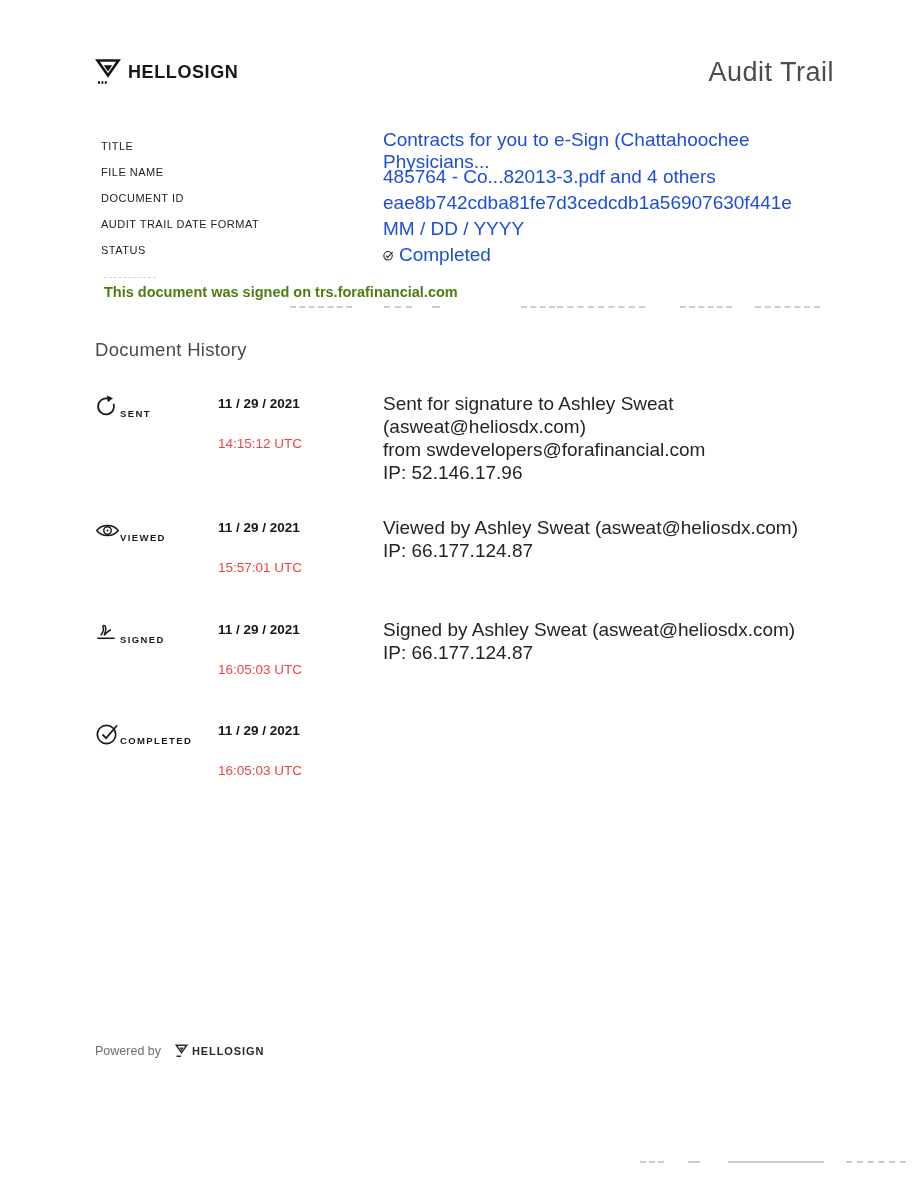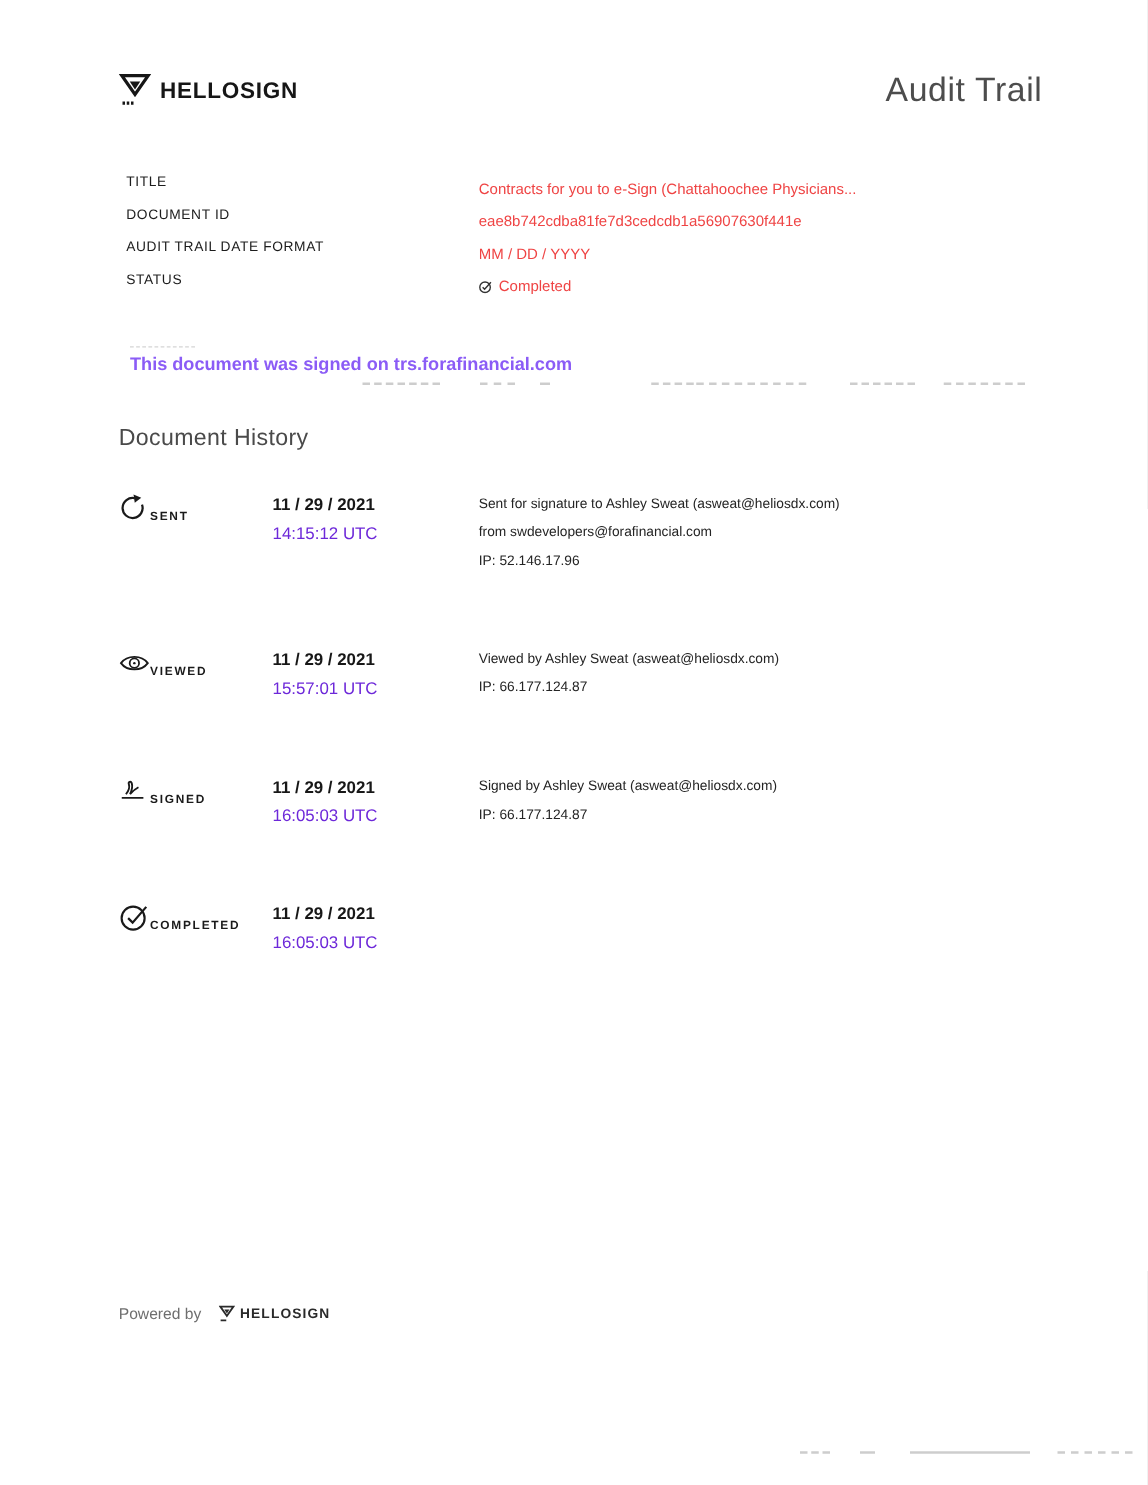--- a/index.html
+++ b/index.html
@@ -22,7 +22,7 @@
   .meta{position:absolute;left:101px;top:133px;width:740px;}
   .meta-row{display:flex;height:26px;align-items:center;}
   .meta-label{width:282px;font-size:11px;font-weight:400;letter-spacing:0.5px;color:#1c1c1c;}
-  .meta-value{flex:1;font-size:12px;color:#ef4444;display:flex;align-items:center;margin-top:10px;}
+  .meta-value{flex:1;font-size:19px;color:#1d4ed8;display:flex;align-items:center;margin-top:10px;}
   .status-icon{display:inline-flex;margin-right:5px;}
   .status-icon svg{width:11px;height:11px;}
   

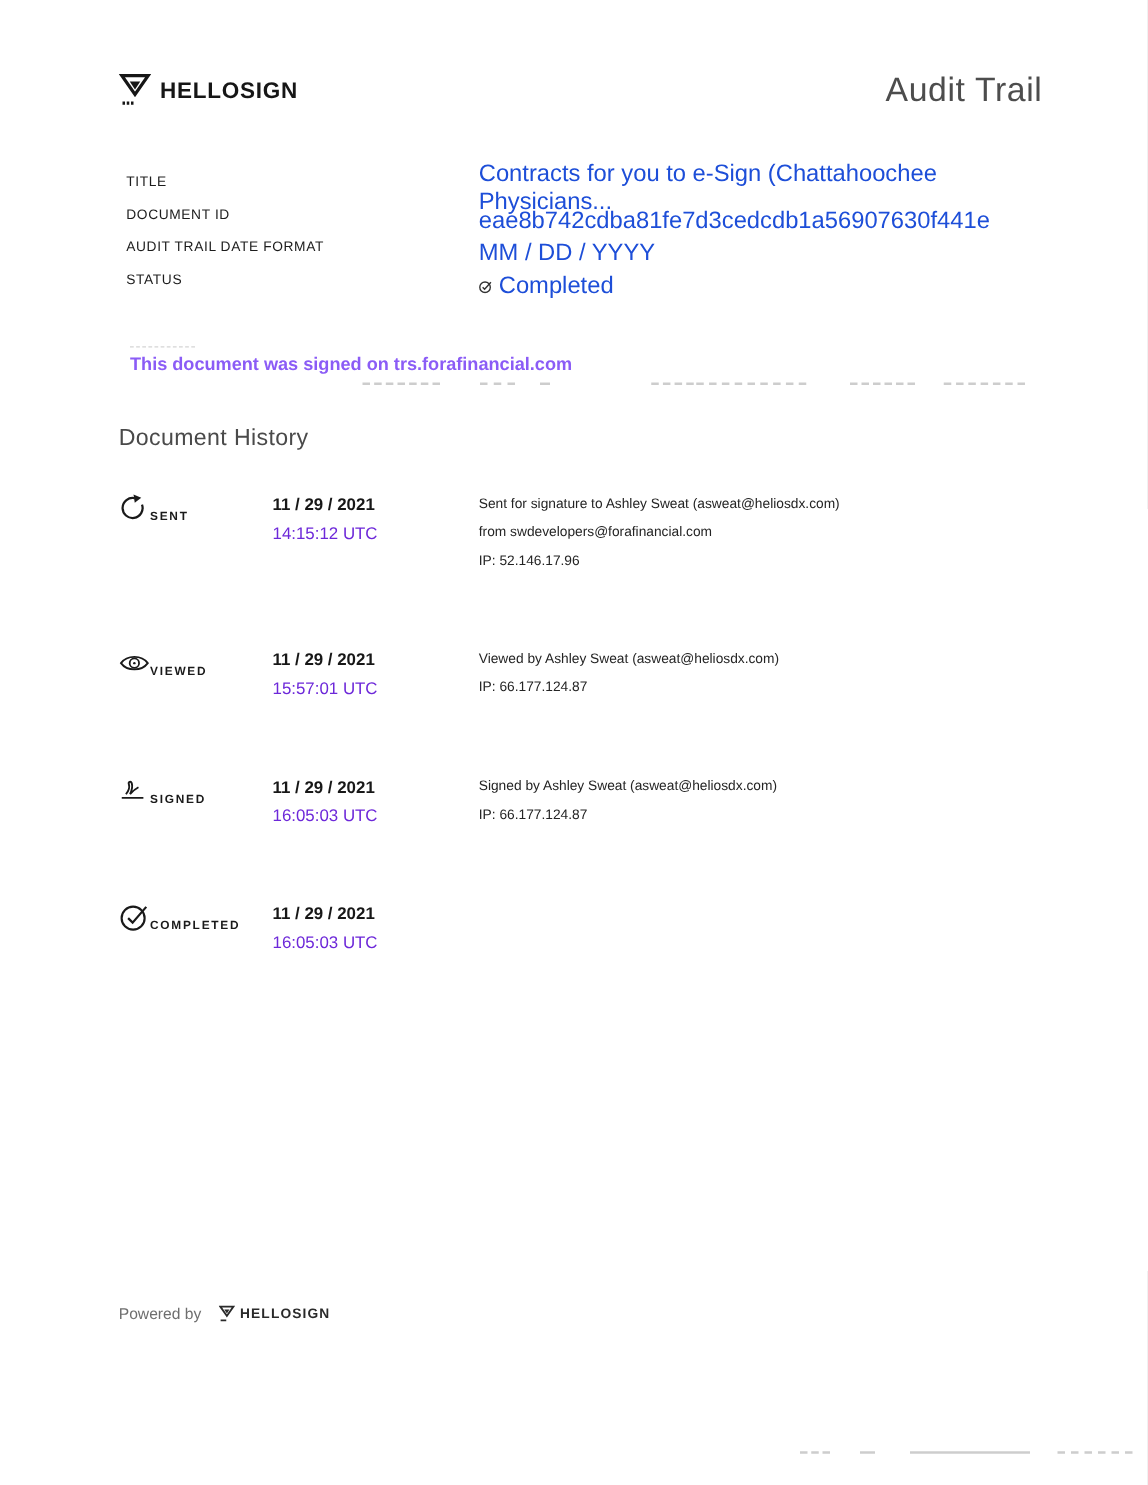--- a/index.html
+++ b/index.html
@@ -72,6 +72,10 @@
       <div class="meta-value">Contracts for you to e-Sign (Chattahoochee Physicians...</div>
     </div>
     <div class="meta-row">
+      <div class="meta-label">FILE NAME</div>
+      <div class="meta-value">485764 - Co...82013-3.pdf and 4 others</div>
+    </div>
+    <div class="meta-row">
       <div class="meta-label">DOCUMENT ID</div>
       <div class="meta-value">eae8b742cdba81fe7d3cedcdb1a56907630f441e</div>
     </div>

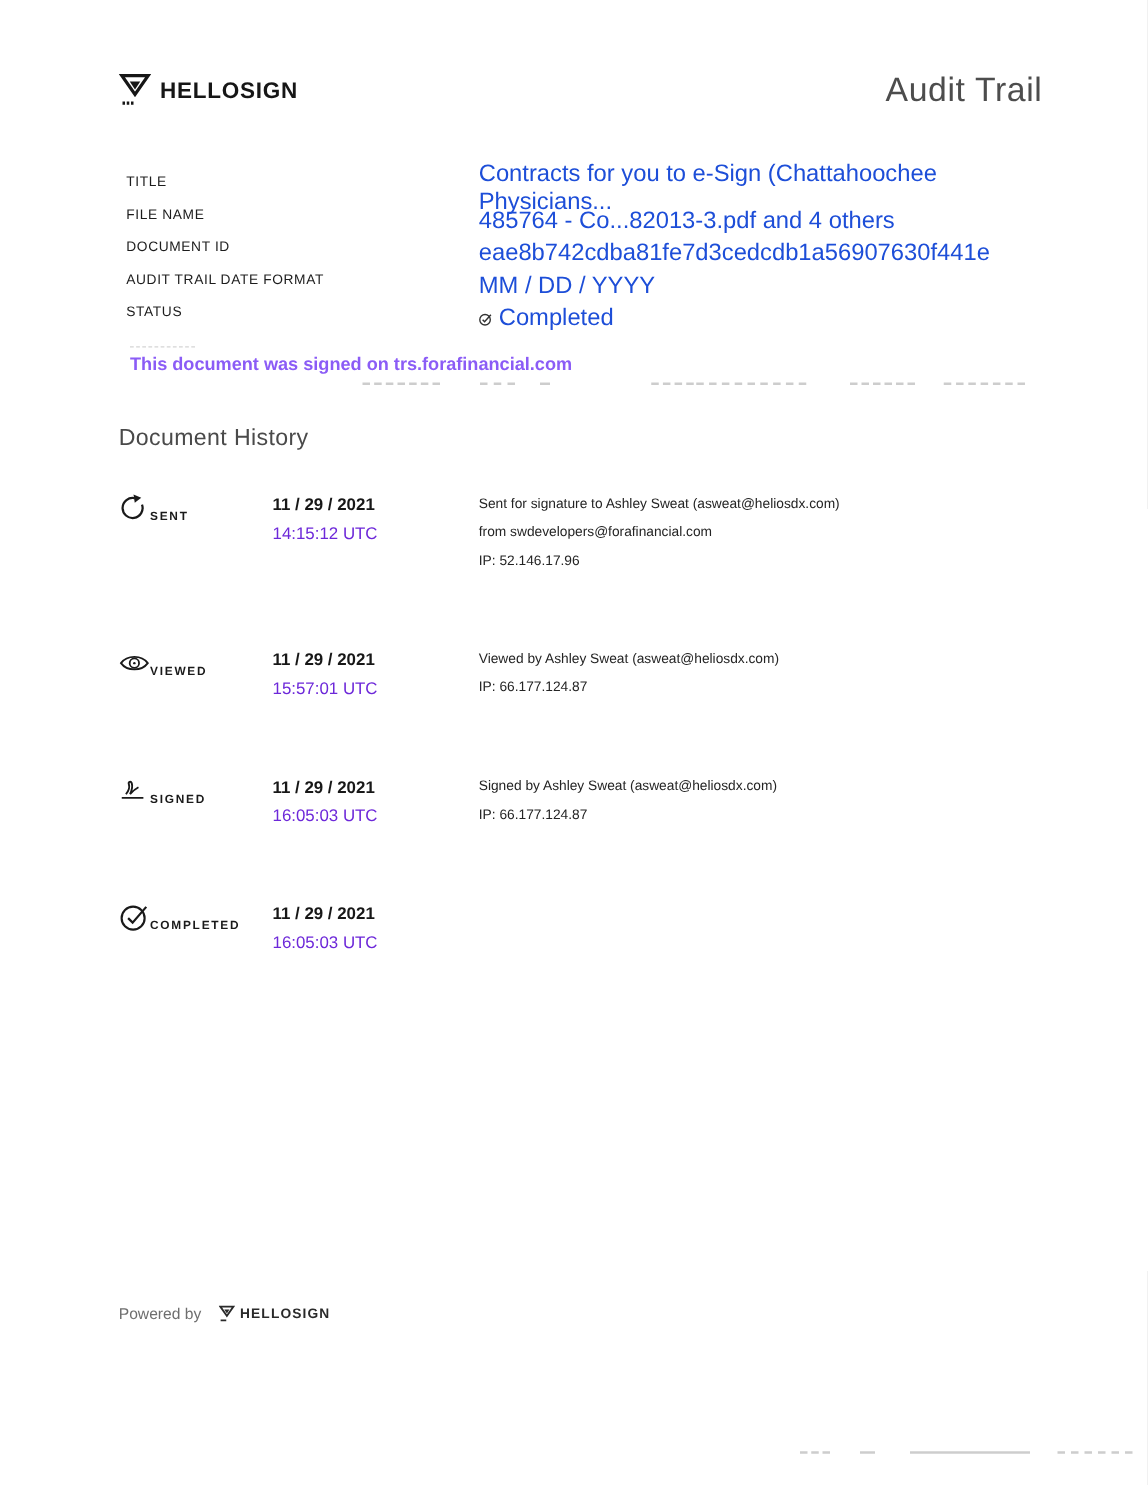--- a/index.html
+++ b/index.html
@@ -26,7 +26,7 @@
   .status-icon{display:inline-flex;margin-right:5px;}
   .status-icon svg{width:11px;height:11px;}
   
-  .note{position:absolute;left:104px;top:284px;font-size:14.5px;font-weight:700;color:#8b5cf6;}
+  .note{position:absolute;left:104px;top:284px;font-size:14.5px;font-weight:700;color:#4d7c0f;}
   
   .artifact{position:absolute;border-top:2px dashed #b8b8b8;opacity:.7;}
   .artifact.thin{border-top:1px dashed #c2c2c2;}

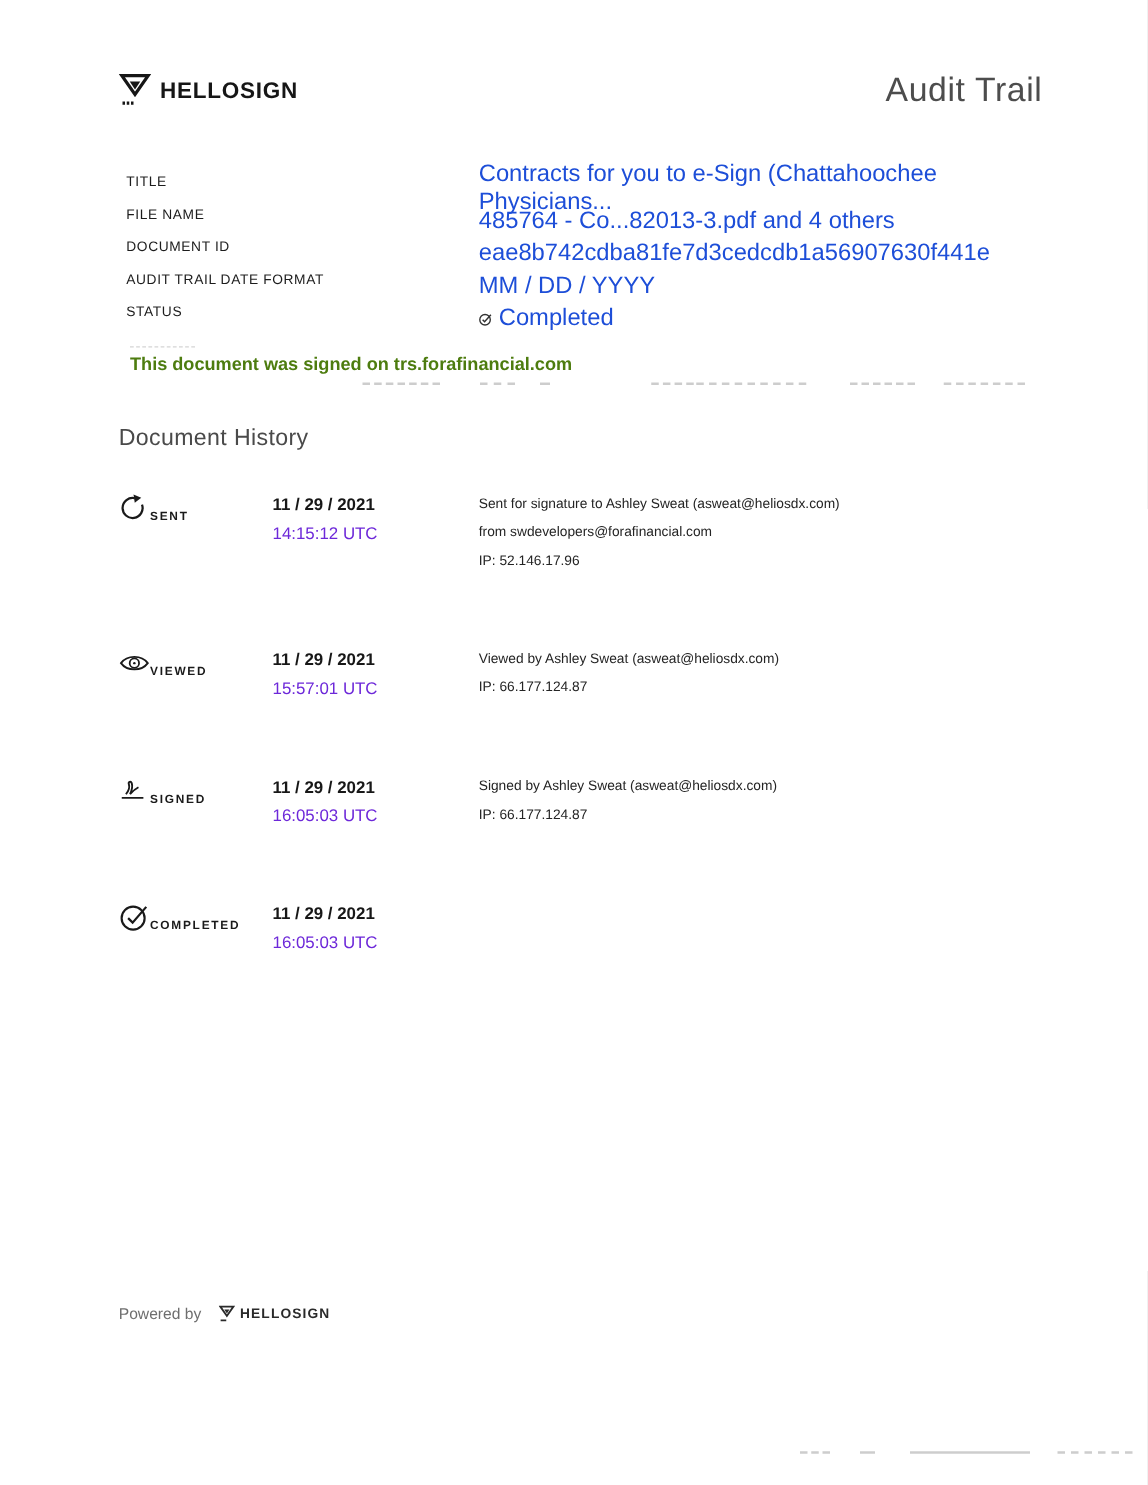--- a/index.html
+++ b/index.html
@@ -40,7 +40,7 @@
   .event-datetime{margin-left:27px;width:160px;font-size:13.5px;line-height:23px;}
   .event-date{font-weight:700;color:#171717;}
   .event-time{color:#6d28d9;}
-  .event-desc{flex:1;margin-left:5px;font-size:11px;line-height:23px;color:#242424;}
+  .event-desc{flex:1;margin-left:5px;font-size:19px;line-height:23px;color:#242424;}
   .desc-line:empty{display:none;}
   
   .footer{position:absolute;left:95px;top:1044px;display:flex;align-items:flex-start;}

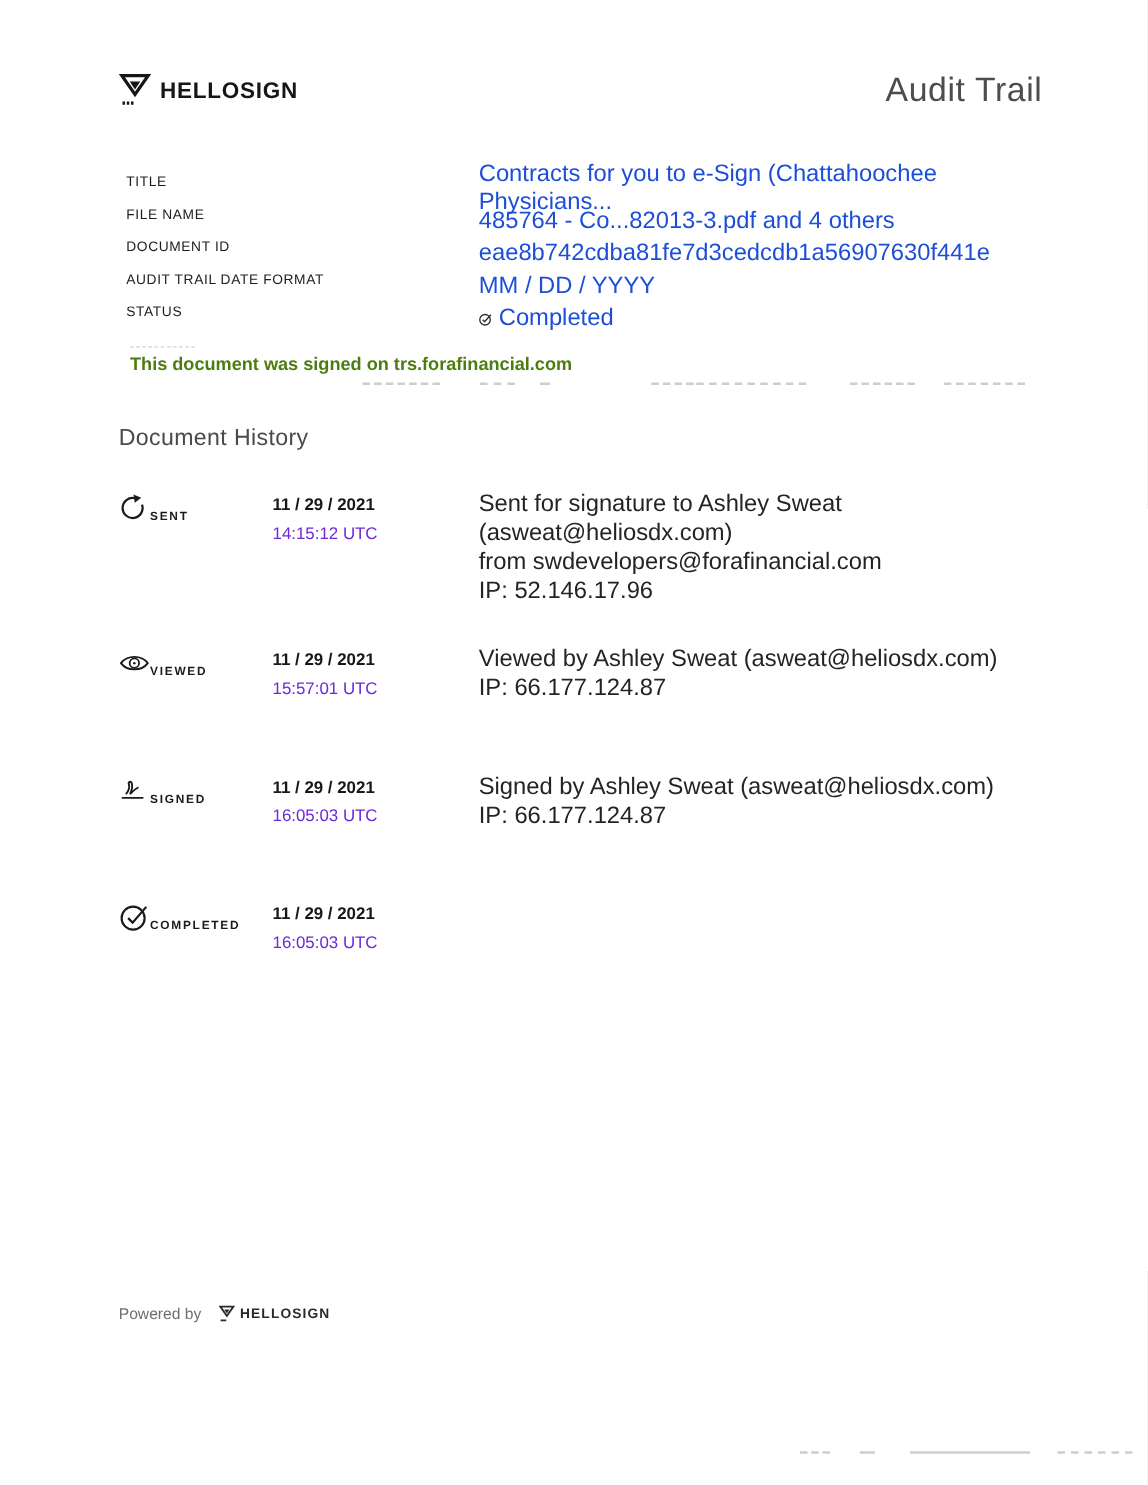--- a/index.html
+++ b/index.html
@@ -39,7 +39,7 @@
   .event-type{margin-top:9px;font-size:9.5px;font-weight:700;letter-spacing:1.4px;color:#1a1a1a;text-align:center;}
   .event-datetime{margin-left:27px;width:160px;font-size:13.5px;line-height:23px;}
   .event-date{font-weight:700;color:#171717;}
-  .event-time{color:#6d28d9;}
+  .event-time{color:#ef4444;margin-top:17px;}
   .event-desc{flex:1;margin-left:5px;font-size:19px;line-height:23px;color:#242424;}
   .desc-line:empty{display:none;}
   

